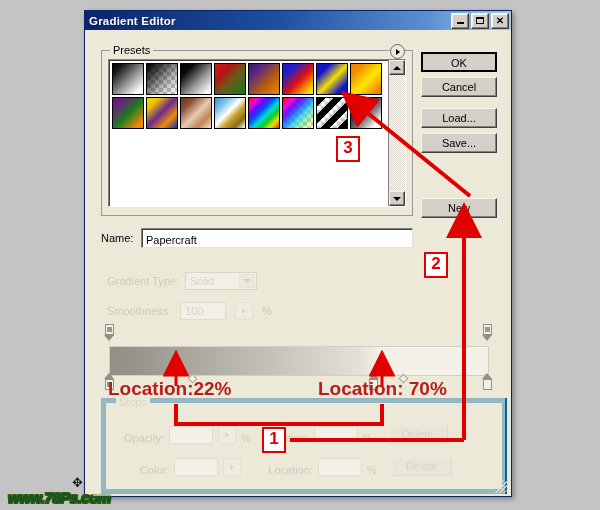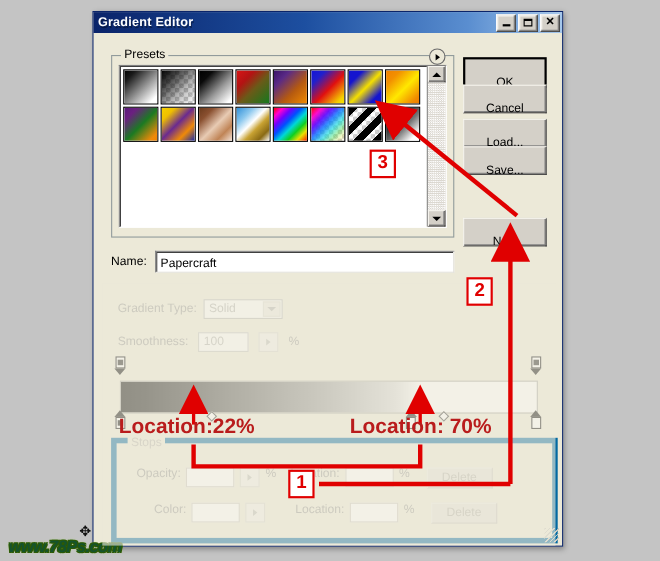--- a/index.html
+++ b/index.html
@@ -56,7 +56,7 @@
     box-shadow:inset -1px -1px 0 #808080;
     font-family:"Liberation Sans",sans-serif;font-size:11px;
     text-align:center;color:#000;
-    padding:12px;cursor:default;
+    padding:0;cursor:default;
   }
   .btn.default{border:2px solid #000;box-shadow:none;background:#d4d0c8;}
 

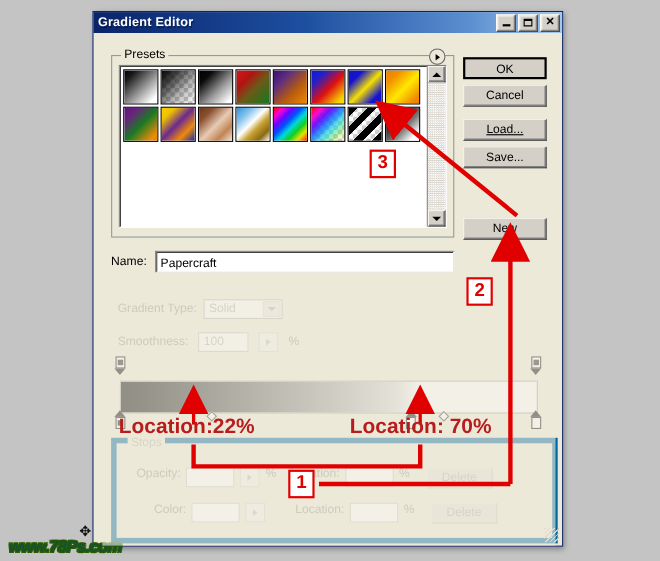--- a/index.html
+++ b/index.html
@@ -126,7 +126,7 @@
   .rbtn{position:absolute;left:336px;width:76px;height:20px;line-height:18px;}
   #btn-ok{top:22px;}
   #btn-cancel{top:47px;}
-  #btn-load{top:78px;text-decoration:underline;}
+  #btn-load{top:78px;}
   #btn-save{top:103px;}
   #btn-new{top:168px;}
 

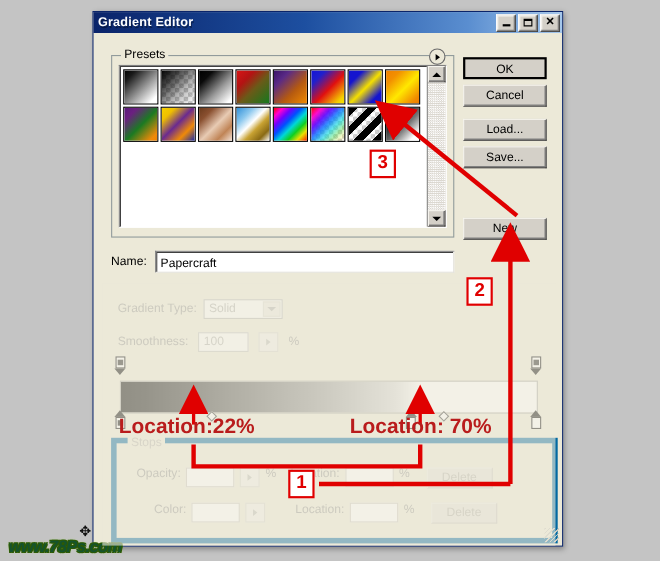--- a/index.html
+++ b/index.html
@@ -213,7 +213,7 @@
   
   #stops-group{position:absolute;left:8px;top:140px;width:396px;height:86px;border:5px solid #0369a1;}
   #stops-group .legend{position:absolute;top:-7px;left:10px;background:#ece9d8;padding:0 3px;color:#b8b6ae;font-size:11px;}
-  .srow{position:absolute;display:flex;align-items:flex-start;gap:5px;}
+  .srow{position:absolute;display:flex;align-items:flex-end;gap:5px;}
   #srow-op{left:18px;top:22px;}
   #srow-col{left:34px;top:54px;}
   .colorbox{width:44px;height:18px;background:#fff;border:1px solid #ccc9c0;box-sizing:border-box;}

